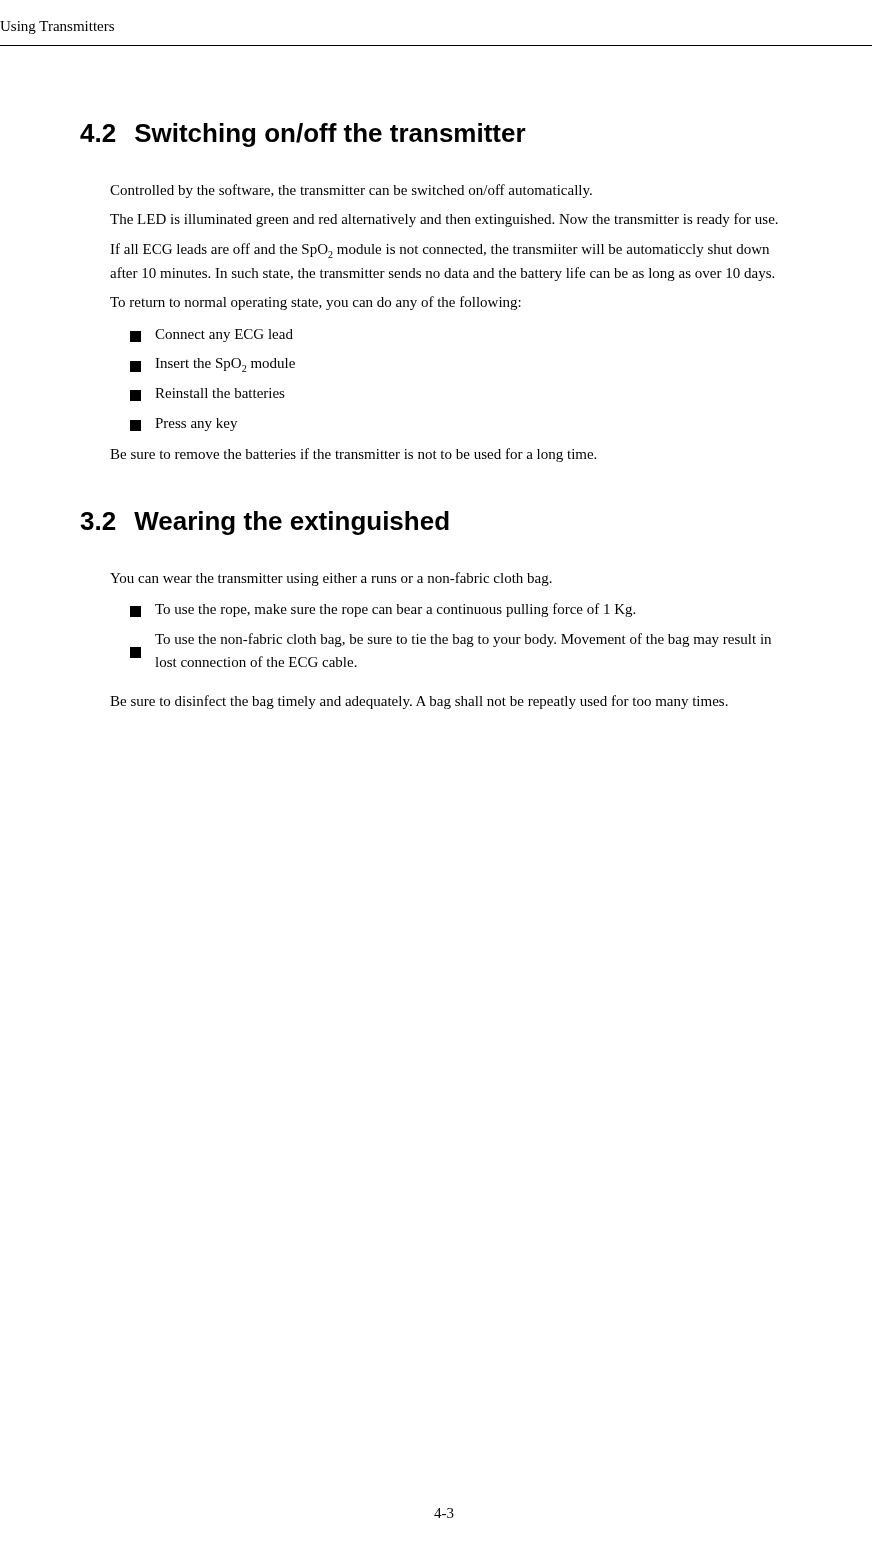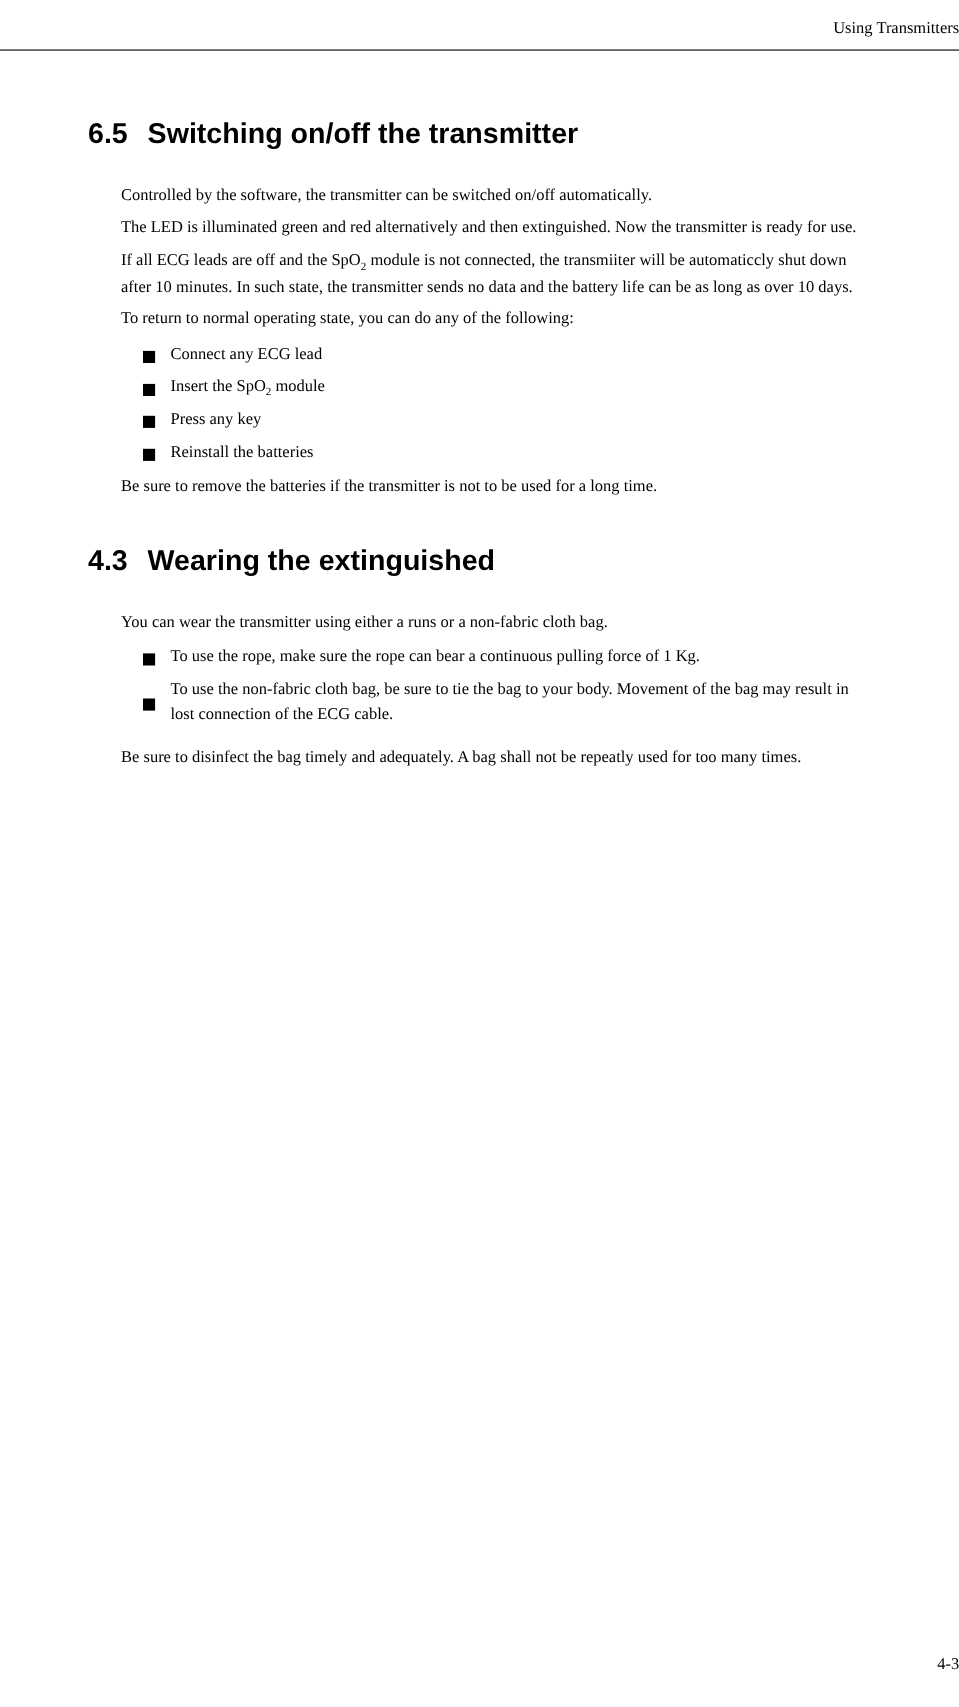--- a/index.html
+++ b/index.html
@@ -26,10 +26,10 @@
     }
 
     .page-header {
-      text-align: right;
+      text-align: left;
       padding: 18px 0 10px 0;
       border-bottom: 1.5px solid #000;
-      margin-bottom: 0;
+      margin-bottom: 12px;
     }
 
     .page-header-title {

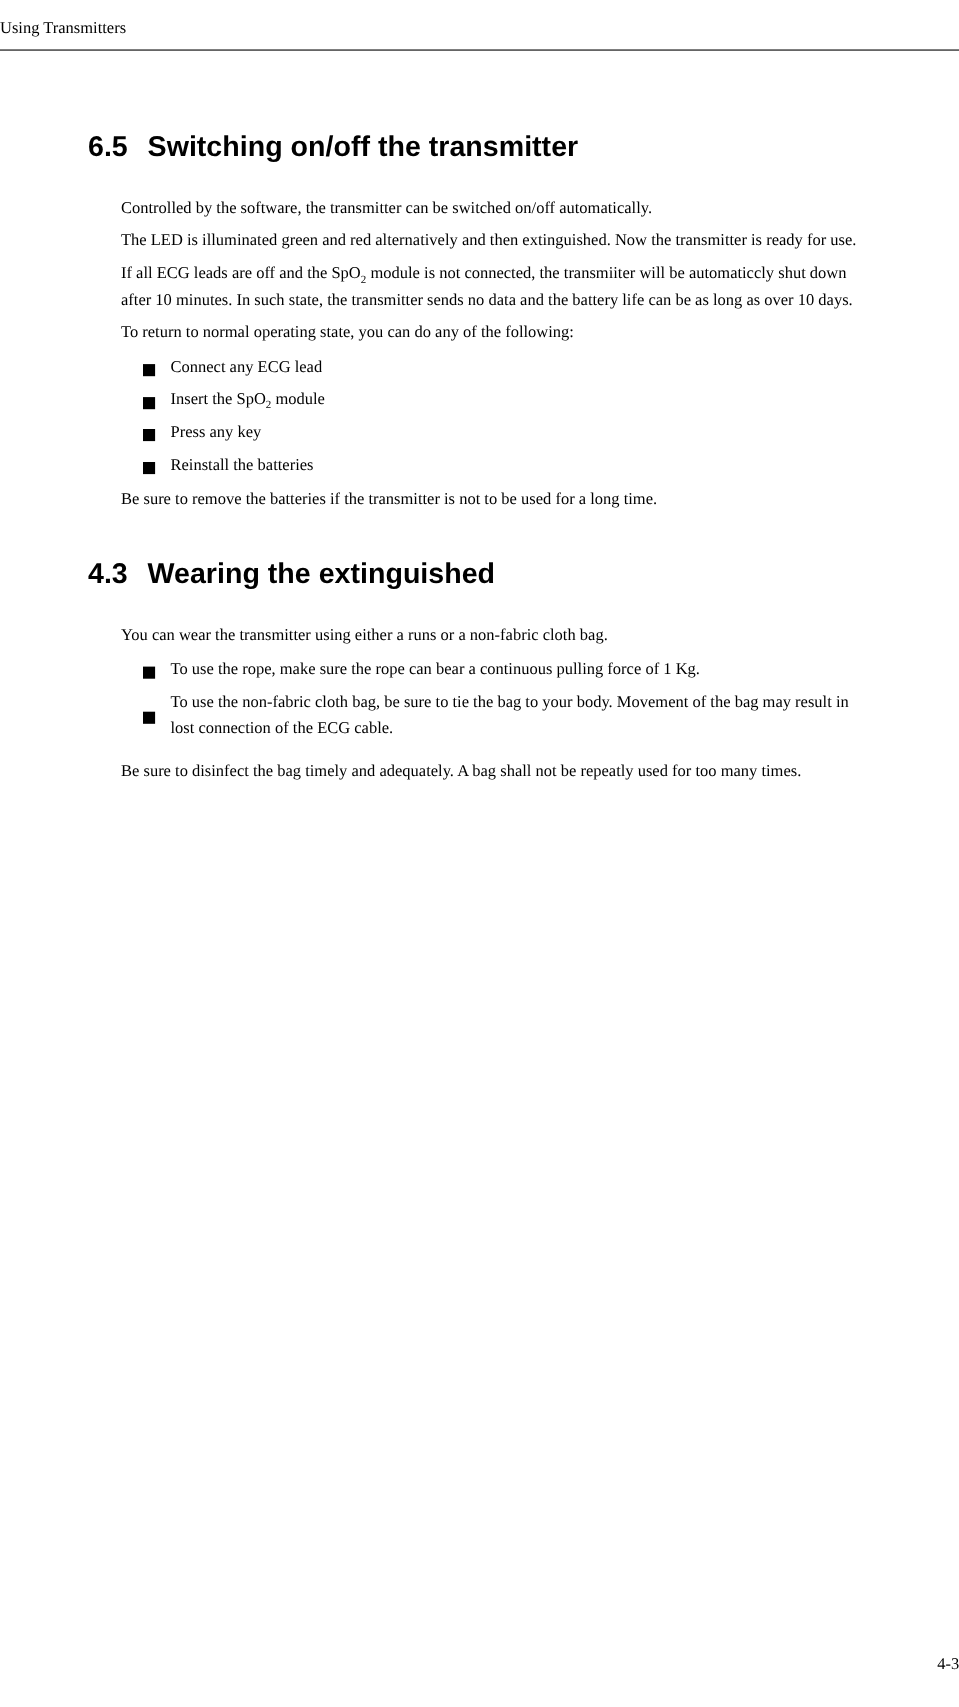--- a/index.html
+++ b/index.html
@@ -125,7 +125,7 @@
 
     <div class="section">
       <h2 class="section-heading">
-        <span class="section-num">6.5</span><span>Switching on/off the transmitter</span>
+        <span class="section-num">4.2</span><span>Switching on/off the transmitter</span>
       </h2>
 
       <div class="section-body">

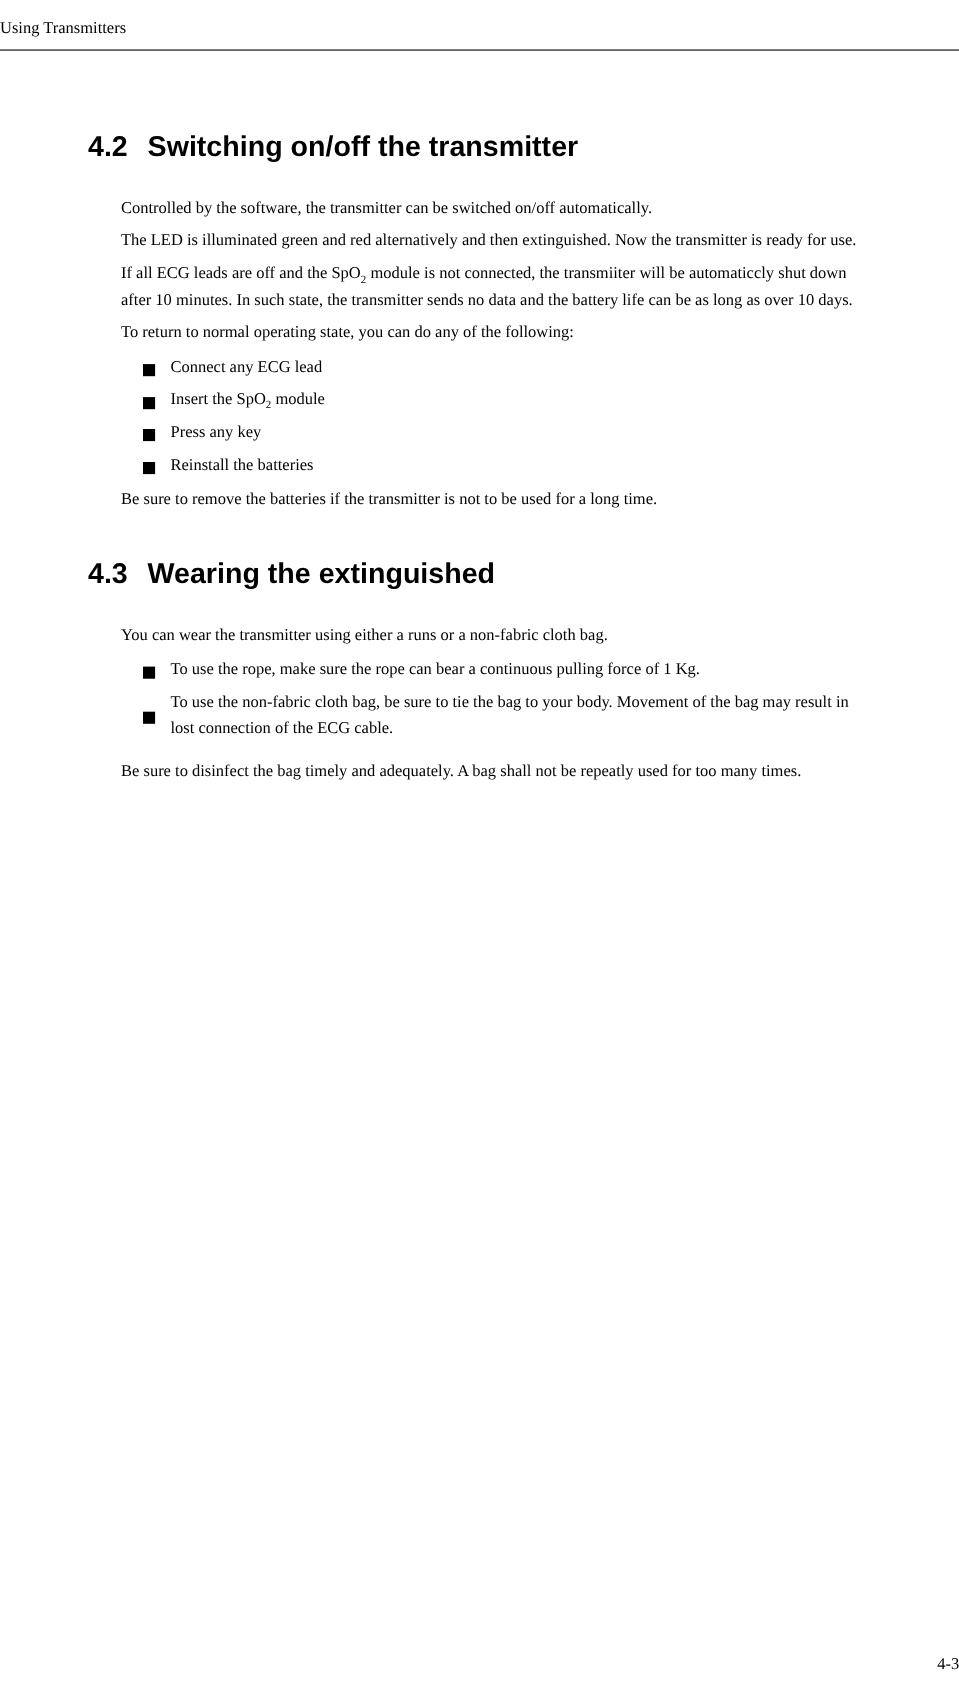--- a/index.html
+++ b/index.html
@@ -145,11 +145,11 @@
           </li>
           <li>
             <span class="bullet-square"></span>
-            <span>Press any key</span>
+            <span>Reinstall the batteries</span>
           </li>
           <li>
             <span class="bullet-square"></span>
-            <span>Reinstall the batteries</span>
+            <span>Press any key</span>
           </li>
         </ul>
 

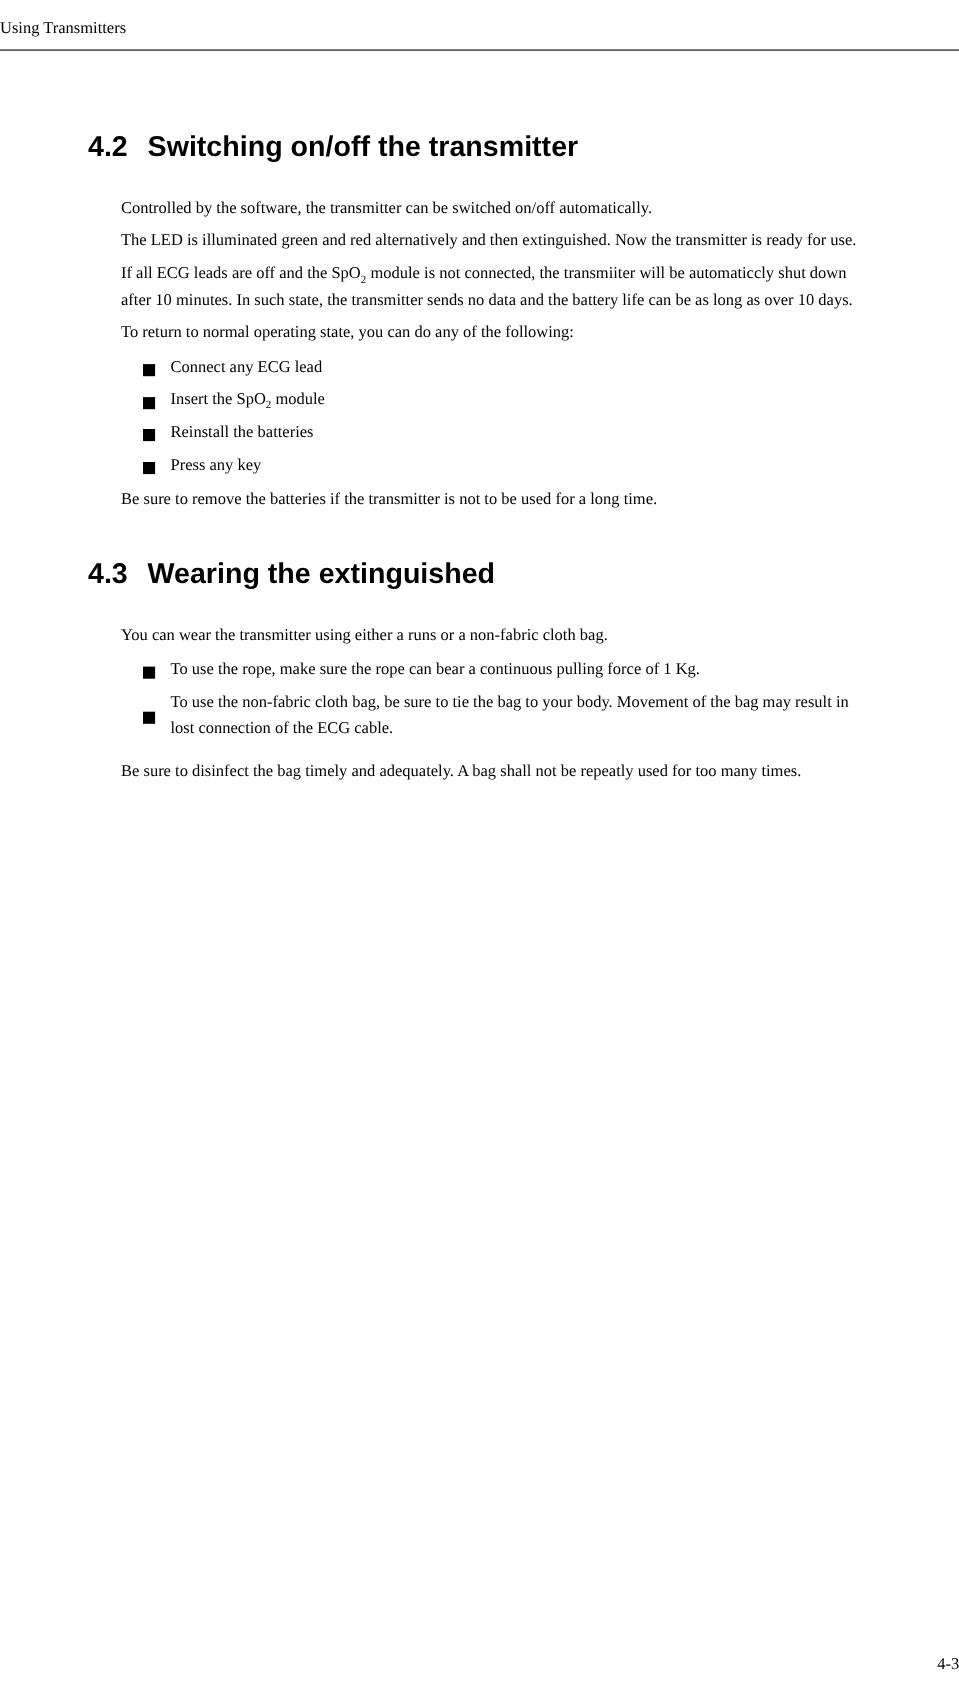--- a/index.html
+++ b/index.html
@@ -159,7 +159,7 @@
 
     <div class="section section-divider">
       <h2 class="section-heading">
-        <span class="section-num">4.3</span><span>Wearing the extinguished</span>
+        <span class="section-num">3.2</span><span>Wearing the extinguished</span>
       </h2>
 
       <div class="section-body">

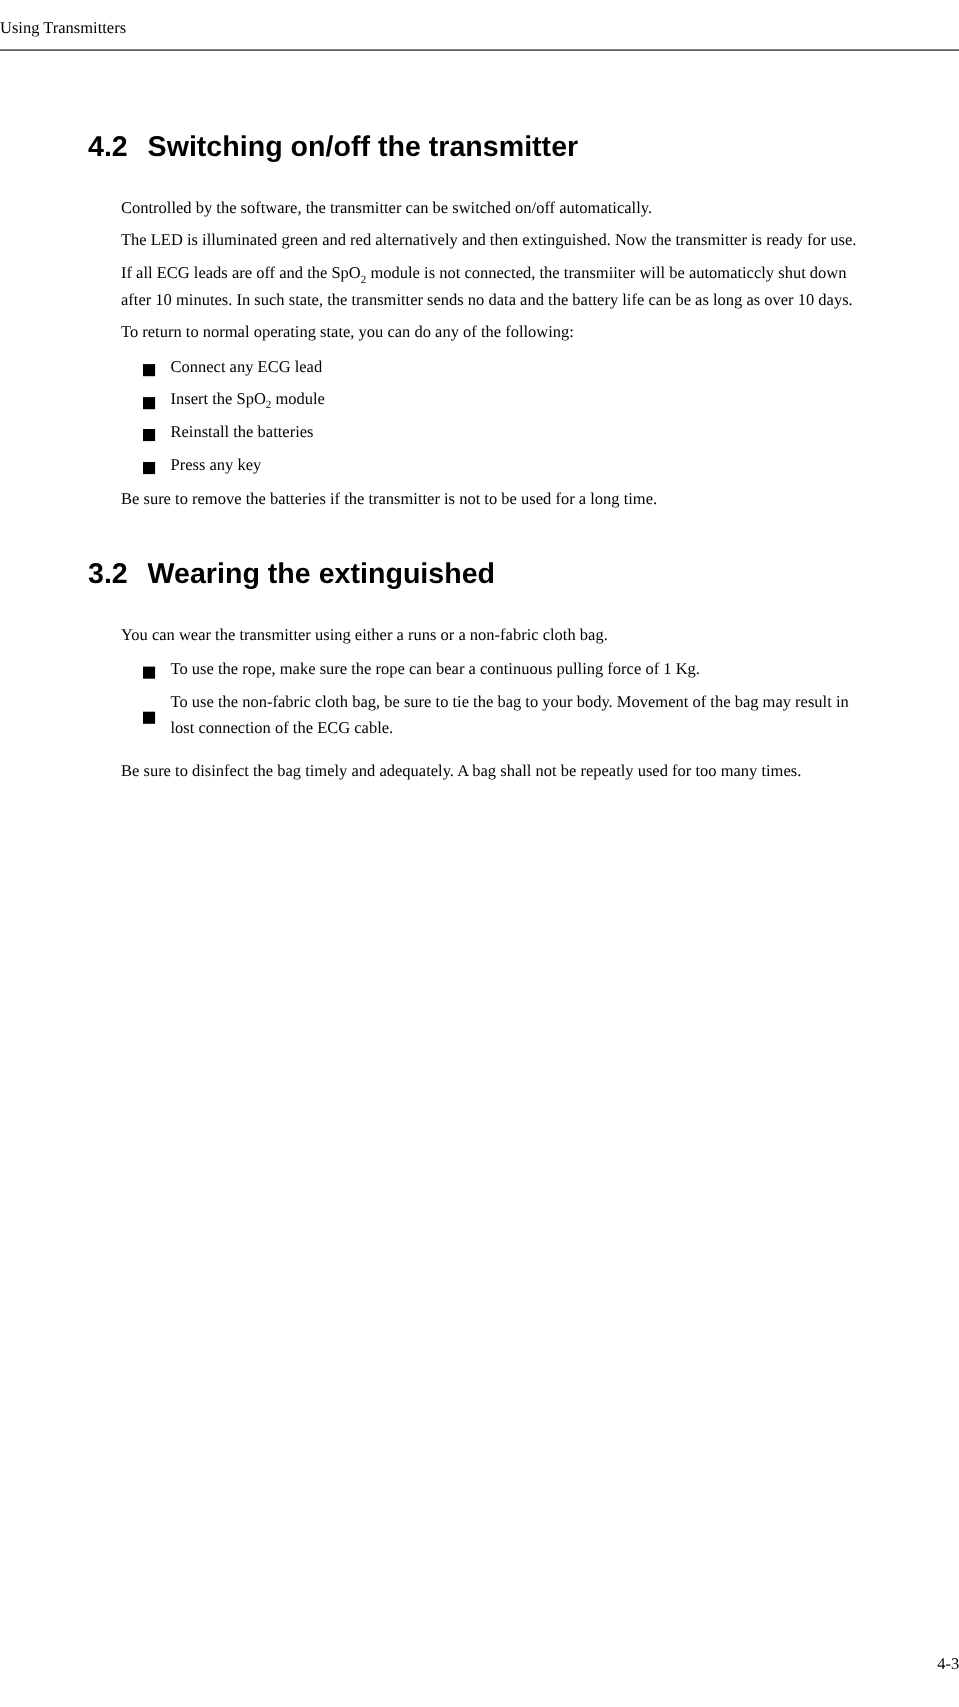--- a/index.html
+++ b/index.html
@@ -108,7 +108,7 @@
       bottom: 30px;
       left: 16px;
       right: 0;
-      text-align: right;
+      text-align: center;
       font-size: 15px;
     }
   </style>

